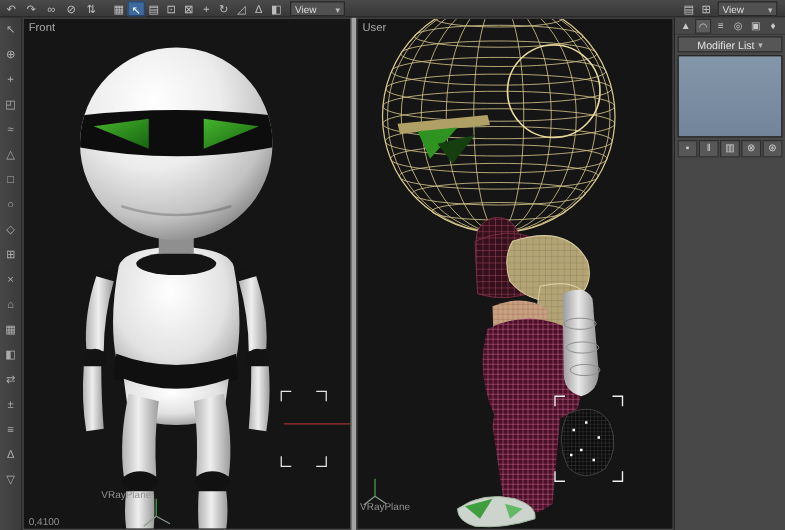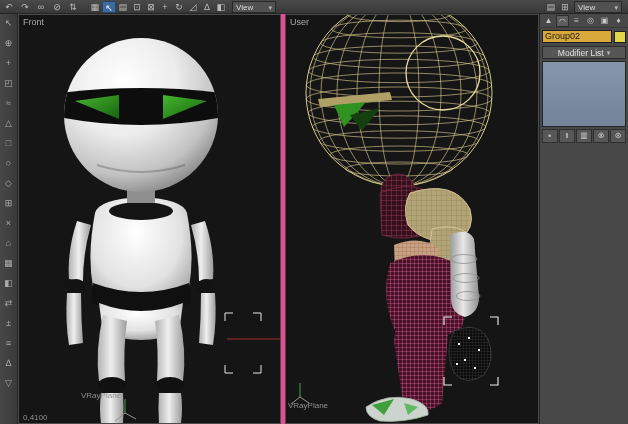--- a/index.html
+++ b/index.html
@@ -25,7 +25,7 @@
   .lico{width:14px;height:13px;color:#ababab;font-size:9px;line-height:13px;text-align:center}
 
   
-  .viewport-area{position:absolute;left:18px;top:14px;width:521px;height:410px;background:#ec4899}
+  .viewport-area{position:absolute;left:18px;top:14px;width:521px;height:410px;background:#a3a3a3}
   .vp{position:absolute;top:0;height:410px;background:#151515;border:1px solid #4b4b4b;overflow:hidden}
   .vp-front{left:0;width:263px}
   .vp-user{left:267px;width:254px}

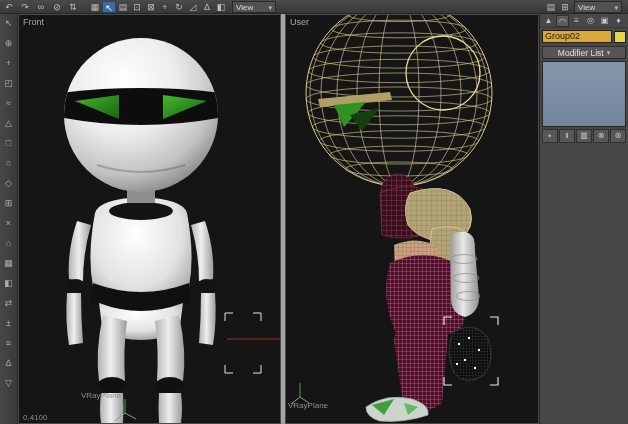--- a/index.html
+++ b/index.html
@@ -315,10 +315,6 @@
       <span class="ptab">♦</span>
     </div>
 
-    <div class="name-row">
-      <div class="name-field">Group02</div>
-      <div class="color-swatch"></div>
-    </div>
 
     <div class="mod-drop">
       <span>Modifier List</span>

